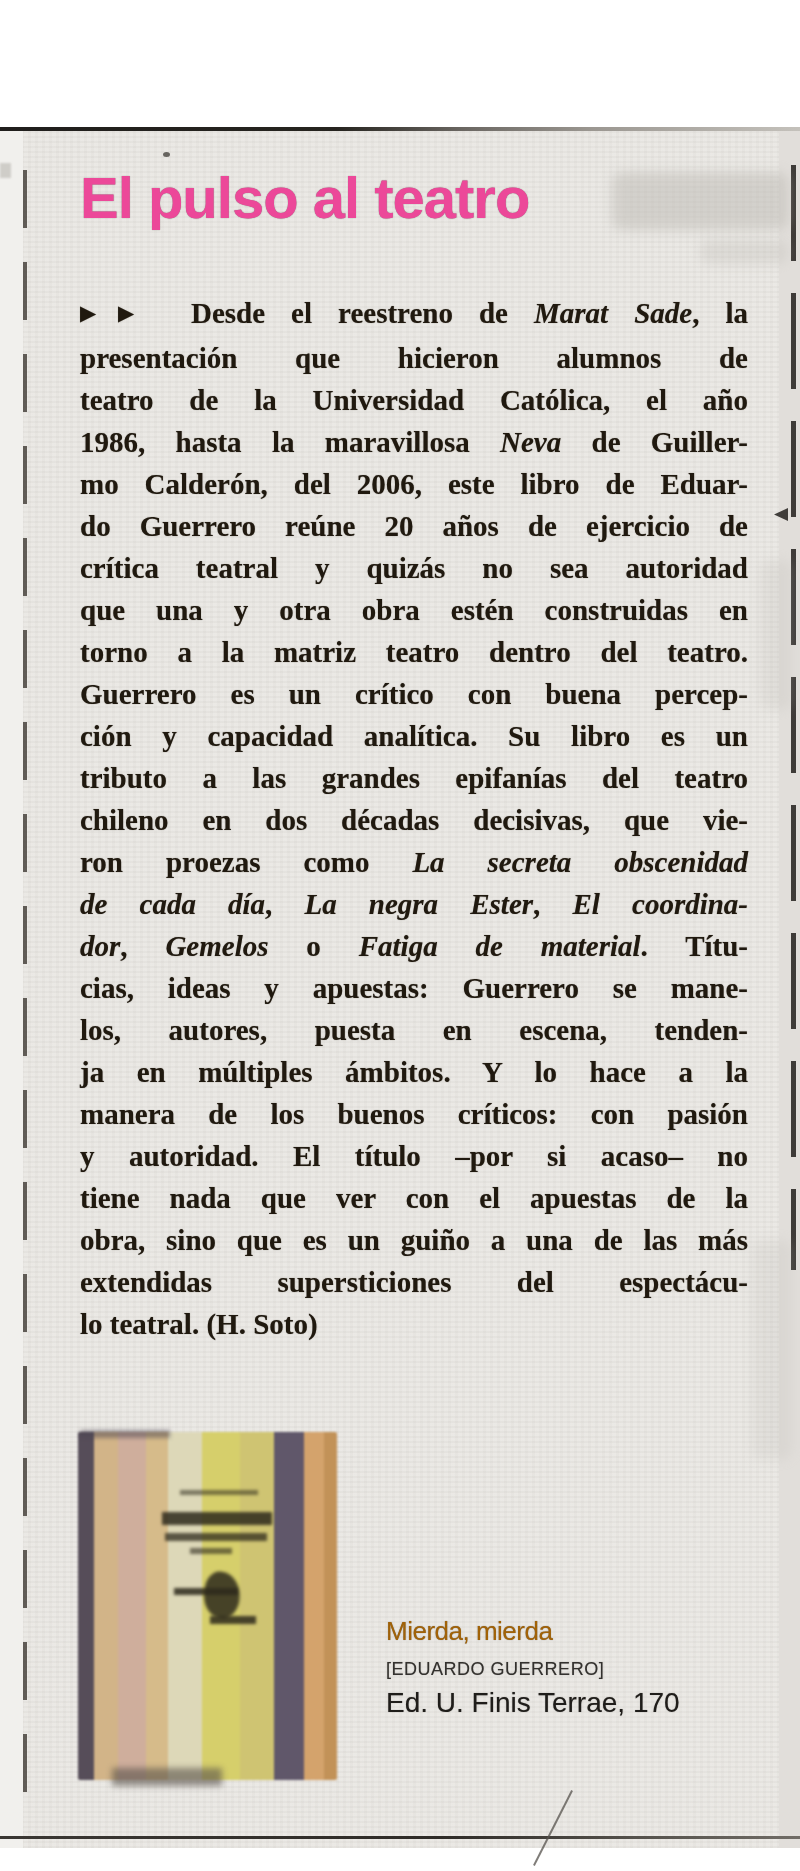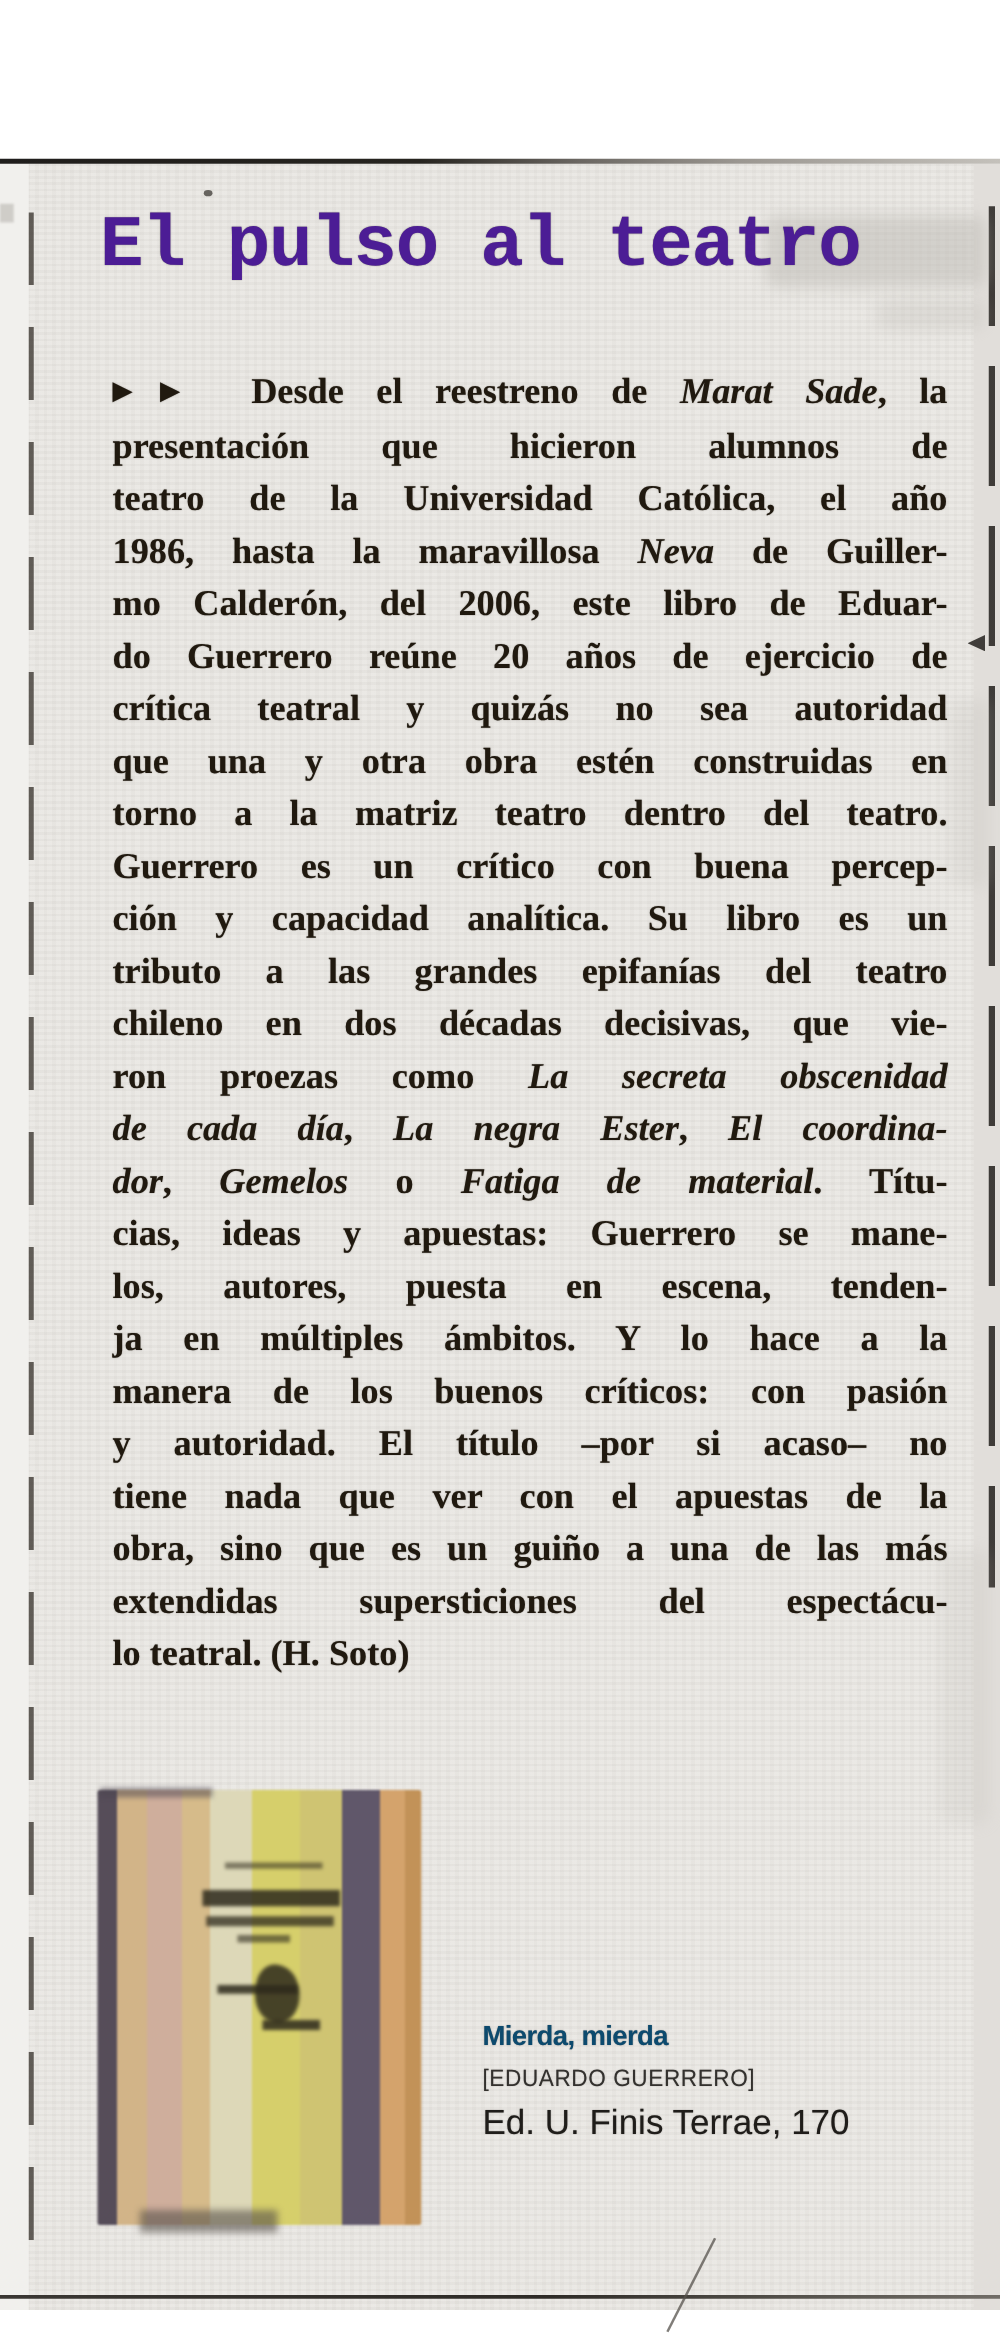--- a/index.html
+++ b/index.html
@@ -38,8 +38,8 @@
   .ghost-d{left:752px;top:1240px;width:40px;height:220px;opacity:.2;}
   
   .headline{position:absolute;left:80px;top:166px;margin:0;
-     font-family:Liberation Mono, monospace;font-weight:600;font-size:58px;line-height:64px;
-     letter-spacing:-1px;color:#4c1d95;text-shadow:0 0 1px rgba(25,20,15,.55);}
+     font-family:Liberation Sans, sans-serif;font-weight:600;font-size:58px;line-height:64px;
+     letter-spacing:-1px;color:#ec4899;text-shadow:0 0 1px rgba(25,20,15,.55);}
   
   .body{position:absolute;left:90px;top:292px;width:668px;
      font-family:"Liberation Serif", serif;font-weight:bold;font-size:29px;line-height:42px;

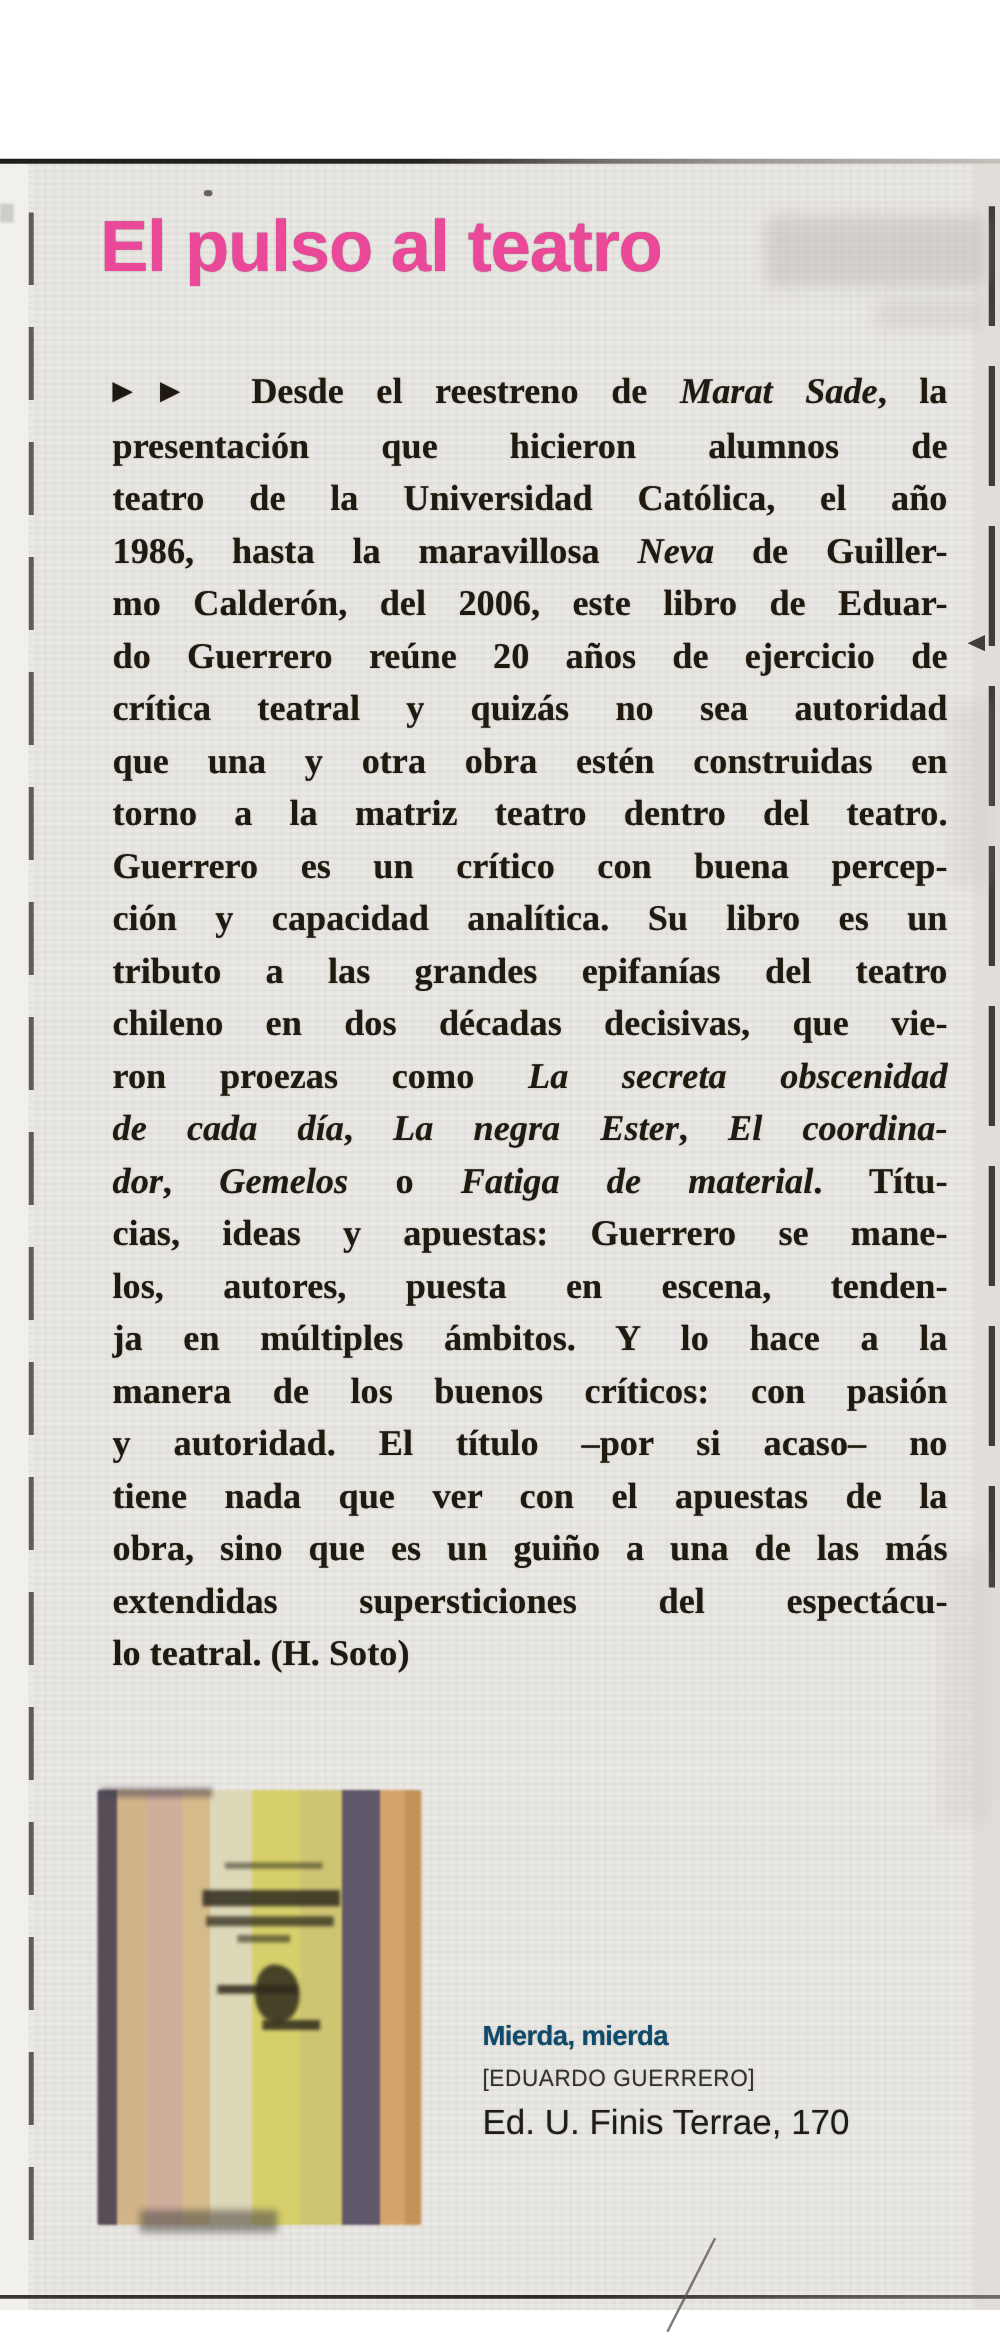--- a/index.html
+++ b/index.html
@@ -41,7 +41,7 @@
      font-family:Liberation Sans, sans-serif;font-weight:600;font-size:58px;line-height:64px;
      letter-spacing:-1px;color:#ec4899;text-shadow:0 0 1px rgba(25,20,15,.55);}
   
-  .body{position:absolute;left:90px;top:292px;width:668px;
+  .body{position:absolute;left:80px;top:292px;width:668px;
      font-family:"Liberation Serif", serif;font-weight:bold;font-size:29px;line-height:42px;
      color:#20190f;text-shadow:0 0 1px rgba(32,25,15,.5);}
   .bline{text-align:justify;text-align-last:justify;}

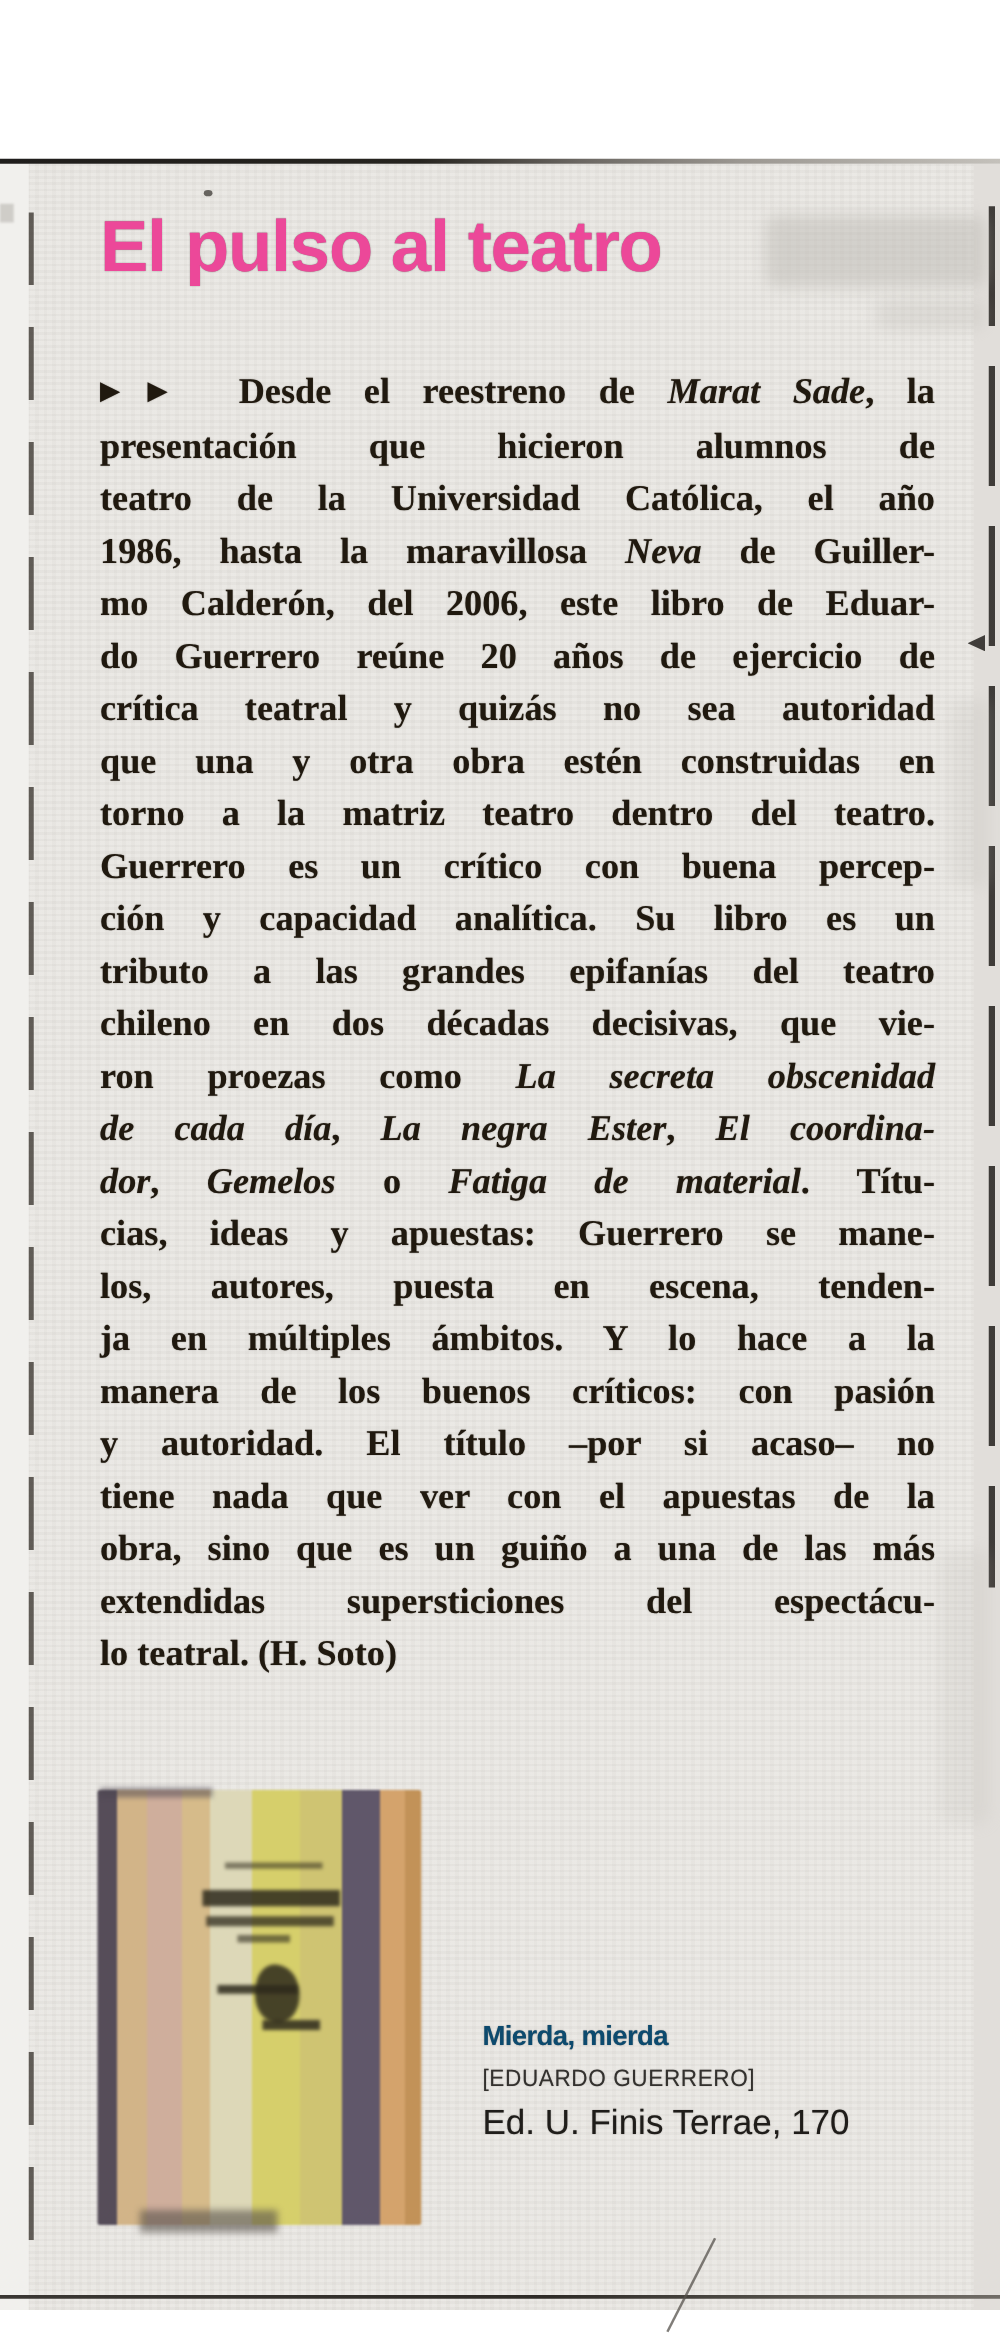--- a/index.html
+++ b/index.html
@@ -70,7 +70,7 @@
   
   .book-info{position:absolute;left:386px;top:1616px;width:380px;
      font-family:"Liberation Sans", sans-serif;color:#1d1b19;}
-  .book-title{font-size:22px;font-weight:bold;letter-spacing:-.5px;color:#0c4a6e;
+  .book-title{font-size:26px;font-weight:normal;letter-spacing:-.5px;color:#a16207;
      text-shadow:0 0 1px rgba(20,18,16,.5);}
   .book-author{margin-top:11px;font-size:19px;letter-spacing:.5px;color:#33312e;
      transform:scaleX(.95);transform-origin:left;text-shadow:0 0 1px rgba(50,48,45,.4);}

